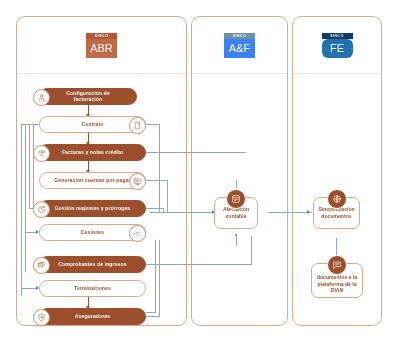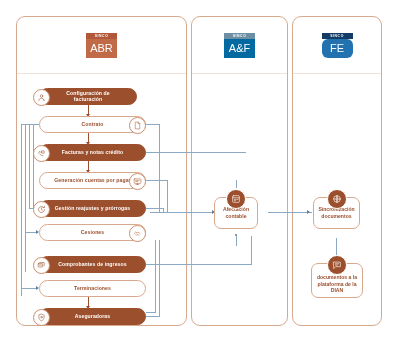--- a/index.html
+++ b/index.html
@@ -39,7 +39,7 @@
   #logo-abr .cap{background:#b1583a;}
   #logo-abr .mark{background:#c06a48;}
   #logo-af  .cap{background:#6d8ea3;}
-  #logo-af  .mark{background:#0369a1;}
+  #logo-af  .mark{background:#3b82f6;}
   #logo-fe  .cap{background:#123c66;}
   #logo-fe  .mark{background:#2272b0;border-radius:6px;}
 

